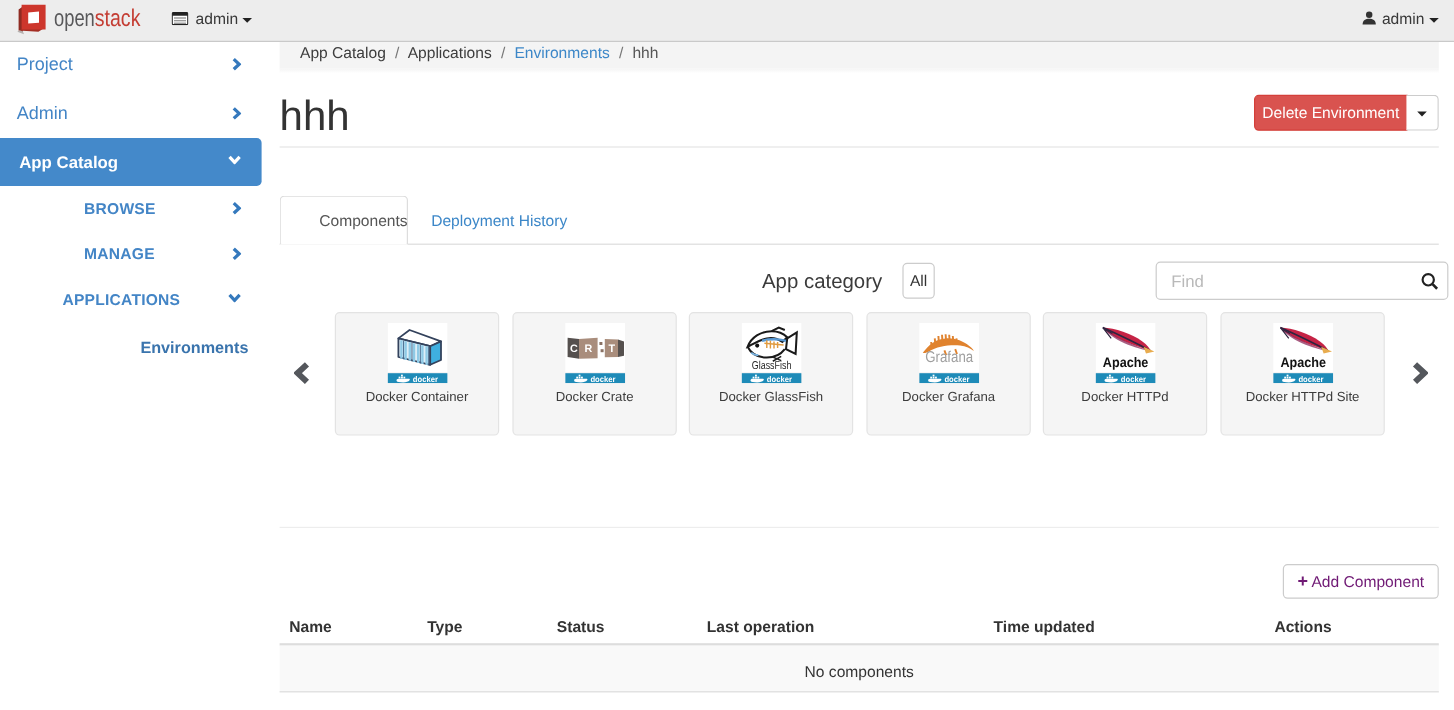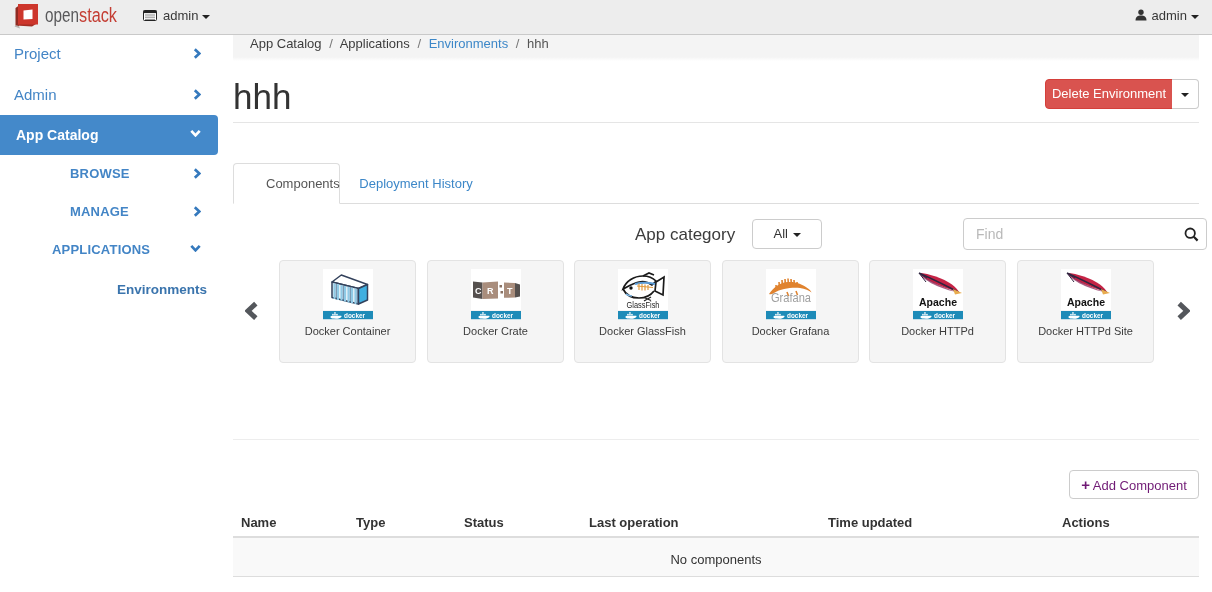--- a/index.html
+++ b/index.html
@@ -41,7 +41,7 @@
 
 .apph{position:absolute;left:251px;top:218px;font-size:24px;color:#333;}
 .appcat{position:absolute;left:635px;top:225px;font-size:17px;color:#3b3b3b;}
-.allbtn{position:absolute;left:752px;top:219px;width:70px;height:30px;background:#fff;border:1px solid #ccc;border-radius:4px;text-align:center;line-height:28px;font-size:13px;color:#333;}
+.allbtn{position:absolute;left:752px;top:219px;width:27px;height:30px;background:#fff;border:1px solid #ccc;border-radius:4px;text-align:center;line-height:28px;font-size:13px;color:#333;}
 .findbox{position:absolute;left:963px;top:218px;width:244px;height:32px;background:#fff;border:1px solid #ccc;border-radius:4px;}
 .findbox .ph{position:absolute;left:12px;top:7px;font-size:14px;color:#b9b9b9;}
 .findbox svg{position:absolute;right:7px;top:8px;}

